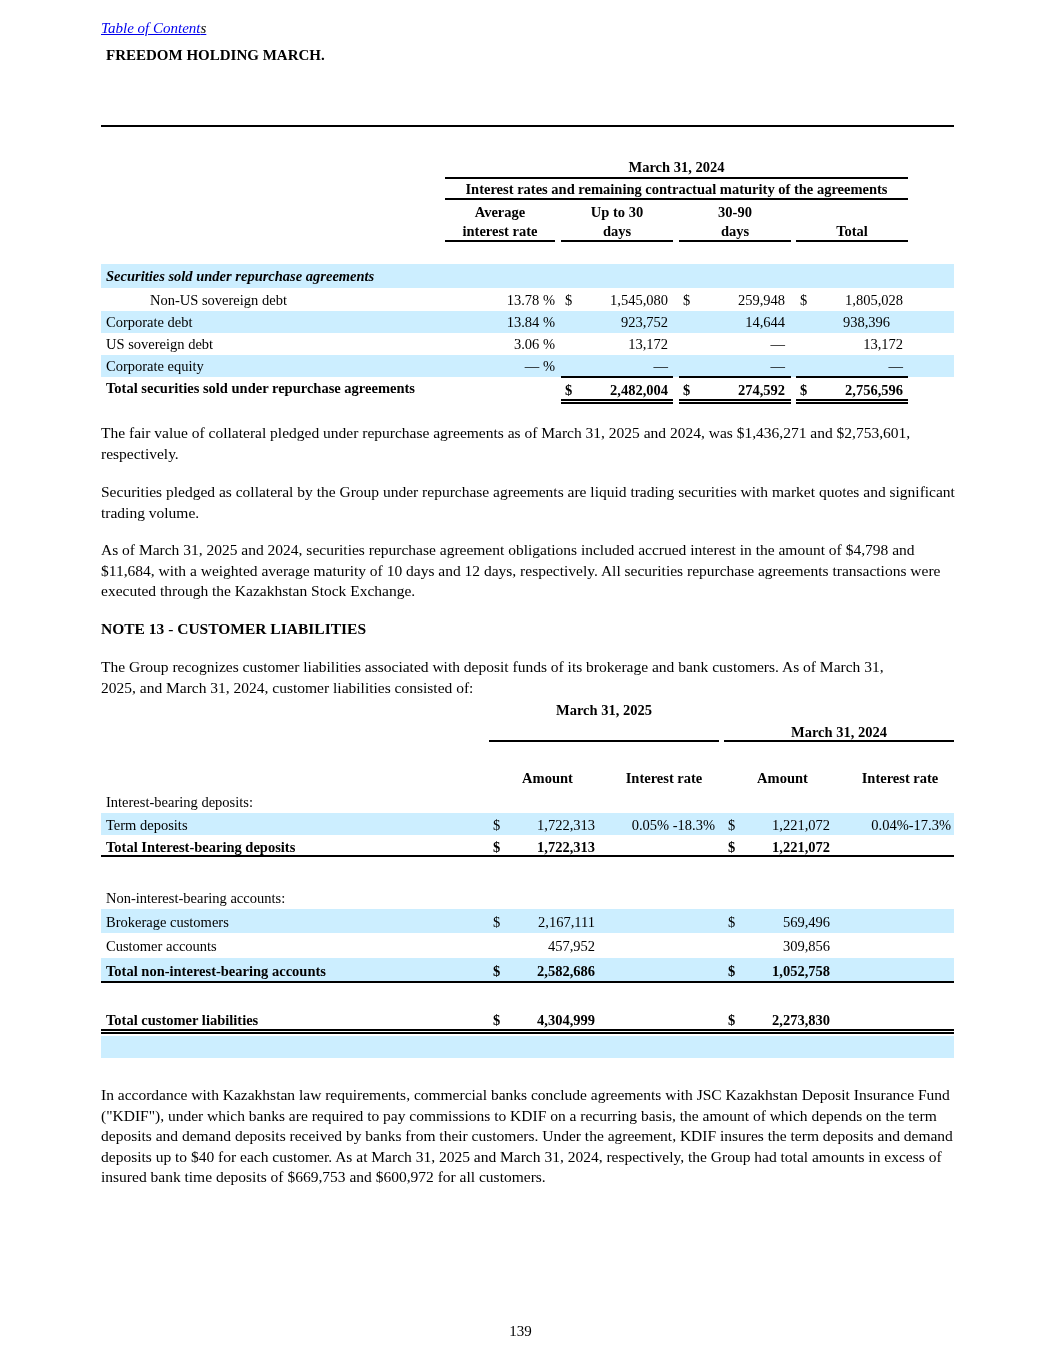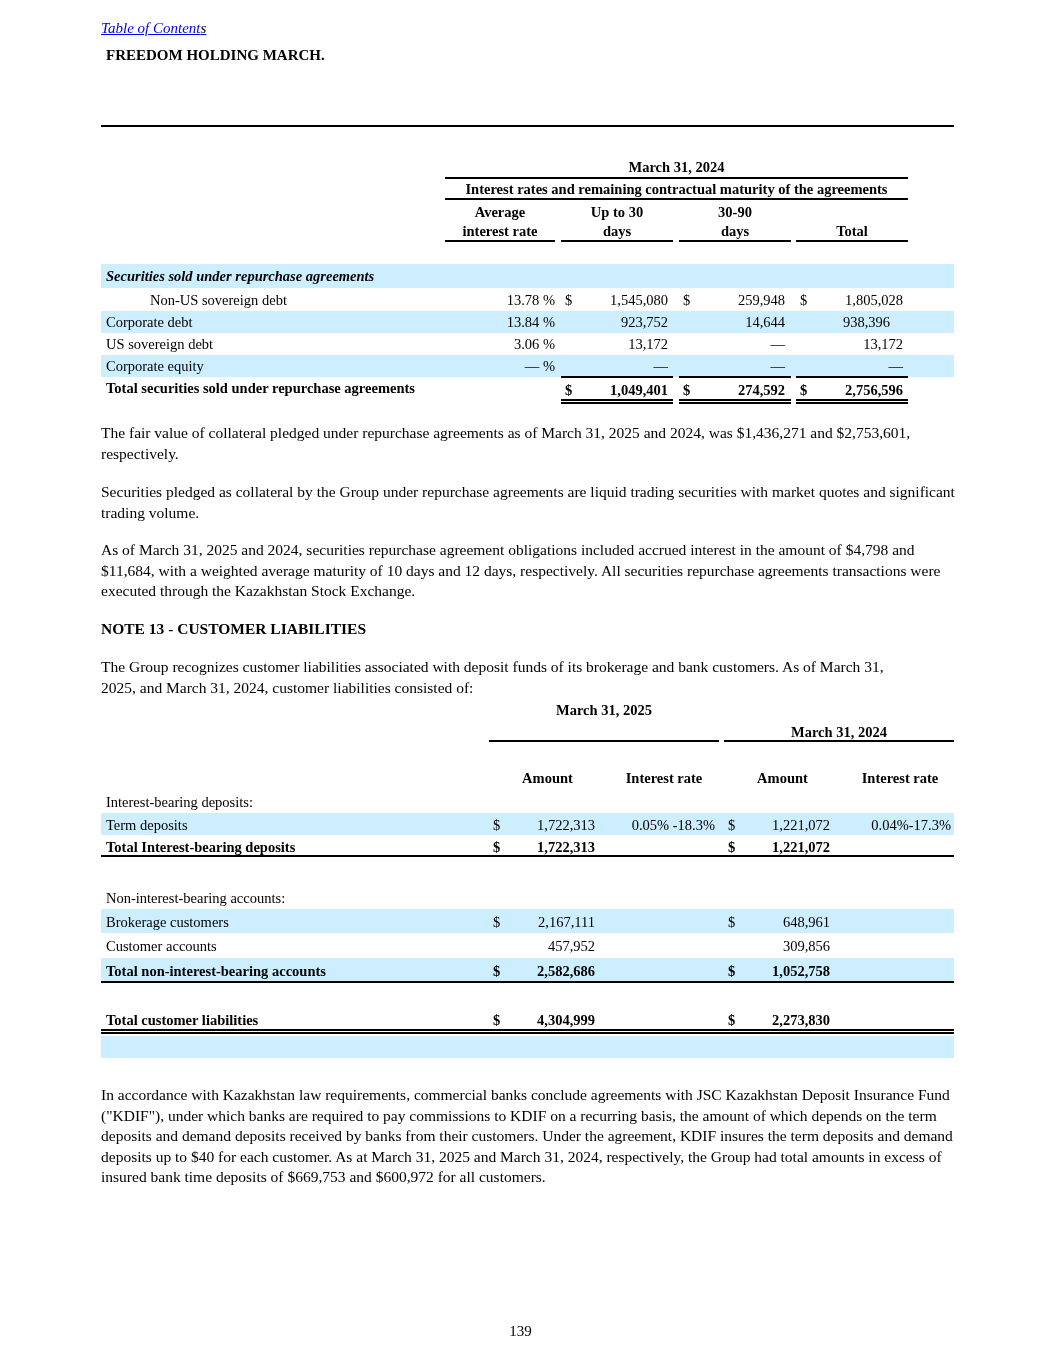--- a/index.html
+++ b/index.html
@@ -104,7 +104,7 @@
   <div>
     <div class="cell b" style="left:106px;top:378px;">Total securities sold under repurchase agreements</div>
     <div class="cell b" style="left:565px;top:380px;">$</div>
-    <div class="cell b r" style="left:575px;width:93px;top:380px;">1,049,401</div>
+    <div class="cell b r" style="left:575px;width:93px;top:380px;">2,482,004</div>
     <div class="cell b" style="left:683px;top:380px;">$</div>
     <div class="cell b r" style="left:693px;width:92px;top:380px;">274,592</div>
     <div class="cell b" style="left:800px;top:380px;">$</div>

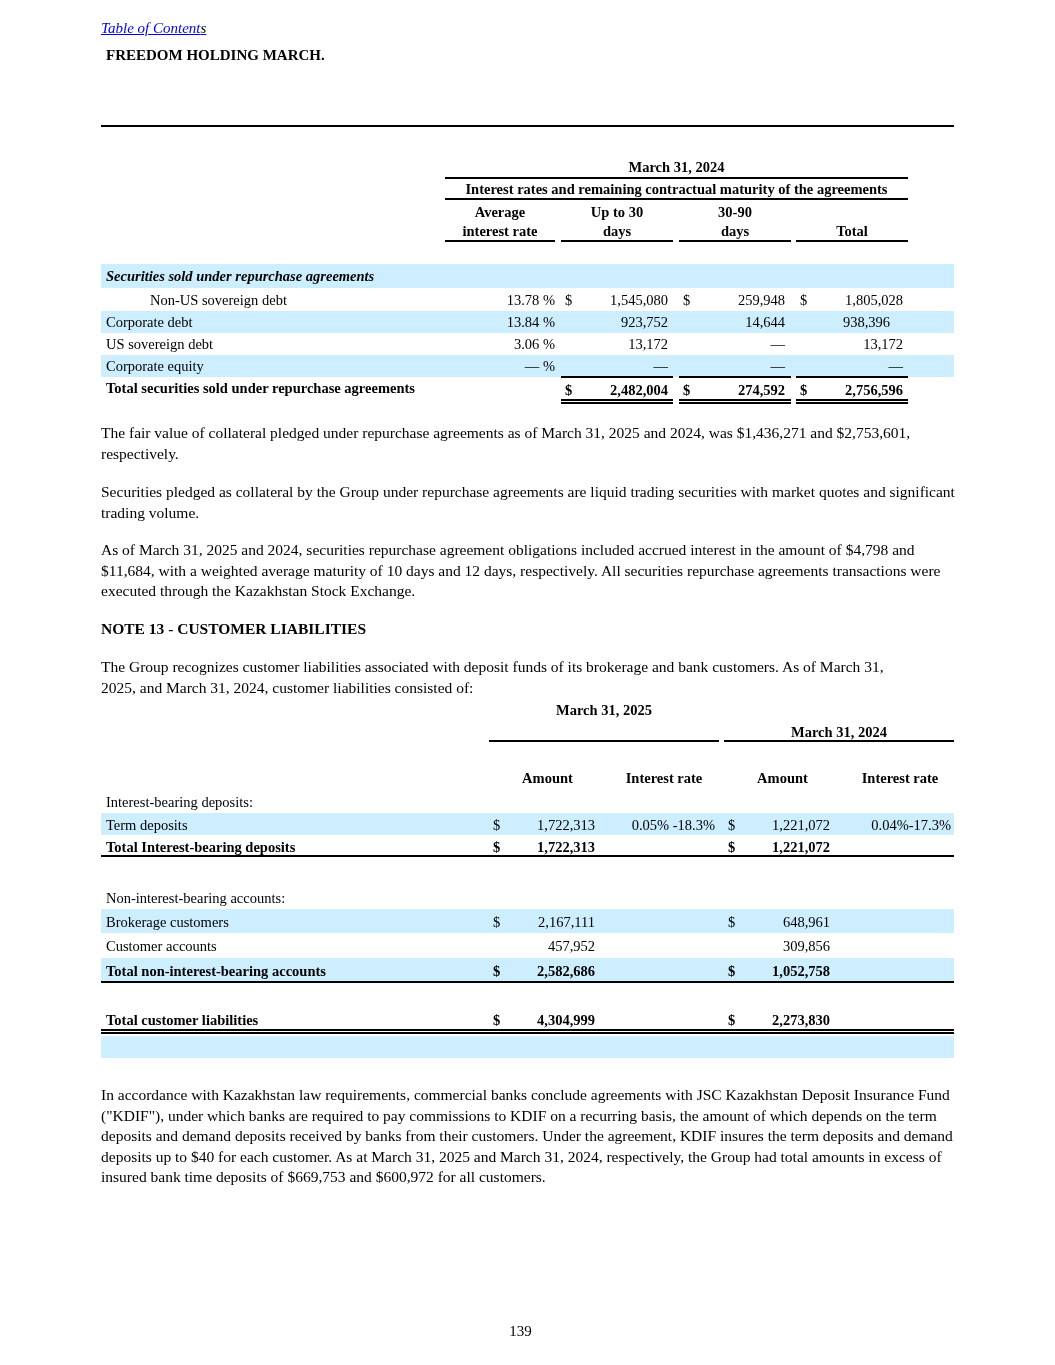--- a/index.html
+++ b/index.html
@@ -162,7 +162,7 @@
     <div class="cell" style="left:493px;top:912px;">$</div>
     <div class="cell r" style="left:505px;width:90px;top:912px;">2,167,111</div>
     <div class="cell" style="left:728px;top:912px;">$</div>
-    <div class="cell r" style="left:740px;width:90px;top:912px;">648,961</div>
+    <div class="cell r" style="left:740px;width:90px;top:912px;">569,496</div>
   </div>
 
   <div>

